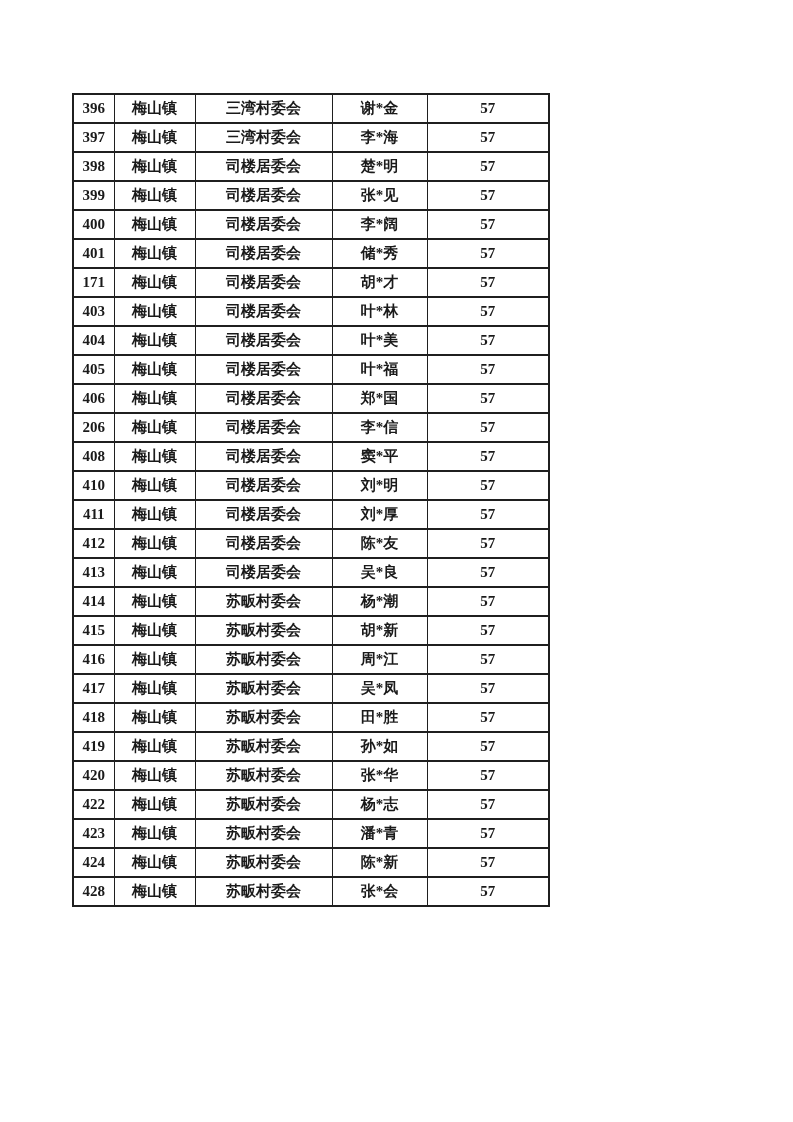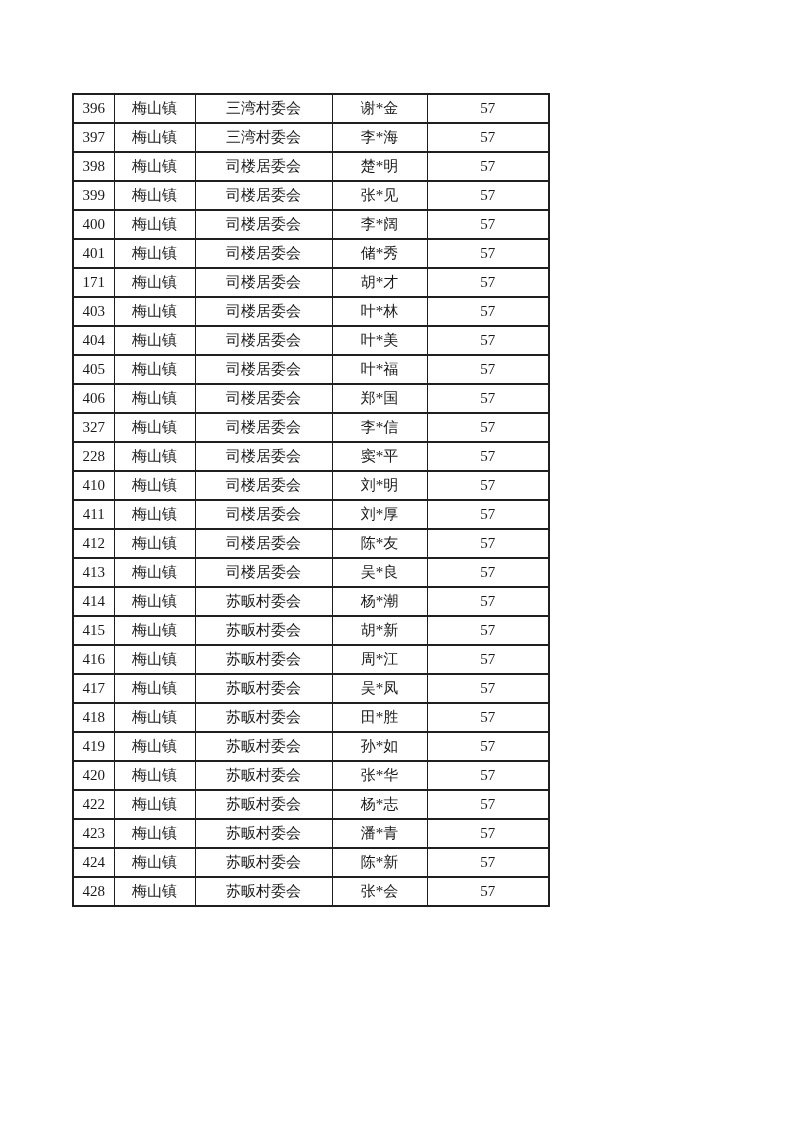--- a/index.html
+++ b/index.html
@@ -23,6 +23,7 @@
     border-collapse: collapse;
     table-layout: fixed;
     border: 2px solid #1f1f1f;
+    font-weight: bold;
   }
   .doc-table td {
     border: 1px solid #1f1f1f;

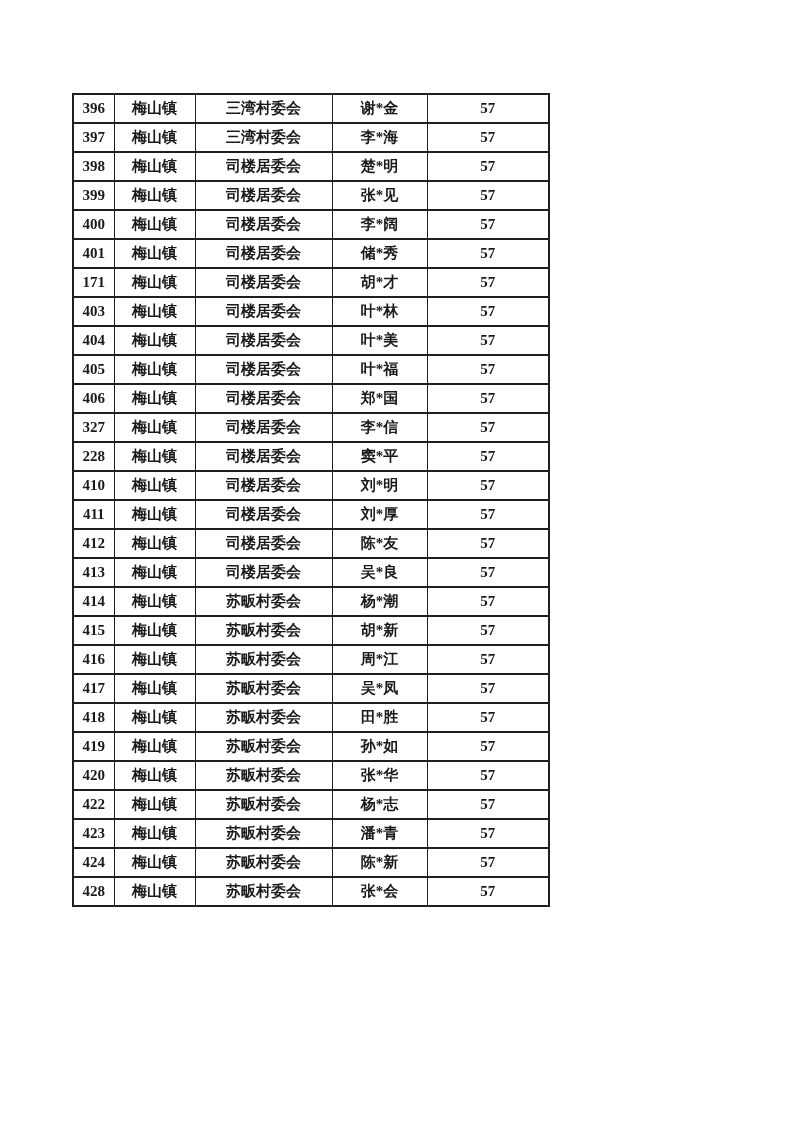--- a/index.html
+++ b/index.html
@@ -134,7 +134,7 @@
         <td>57</td>
       </tr>
       <tr>
-        <td>327</td>
+        <td>206</td>
         <td>梅山镇</td>
         <td>司楼居委会</td>
         <td>李*信</td>

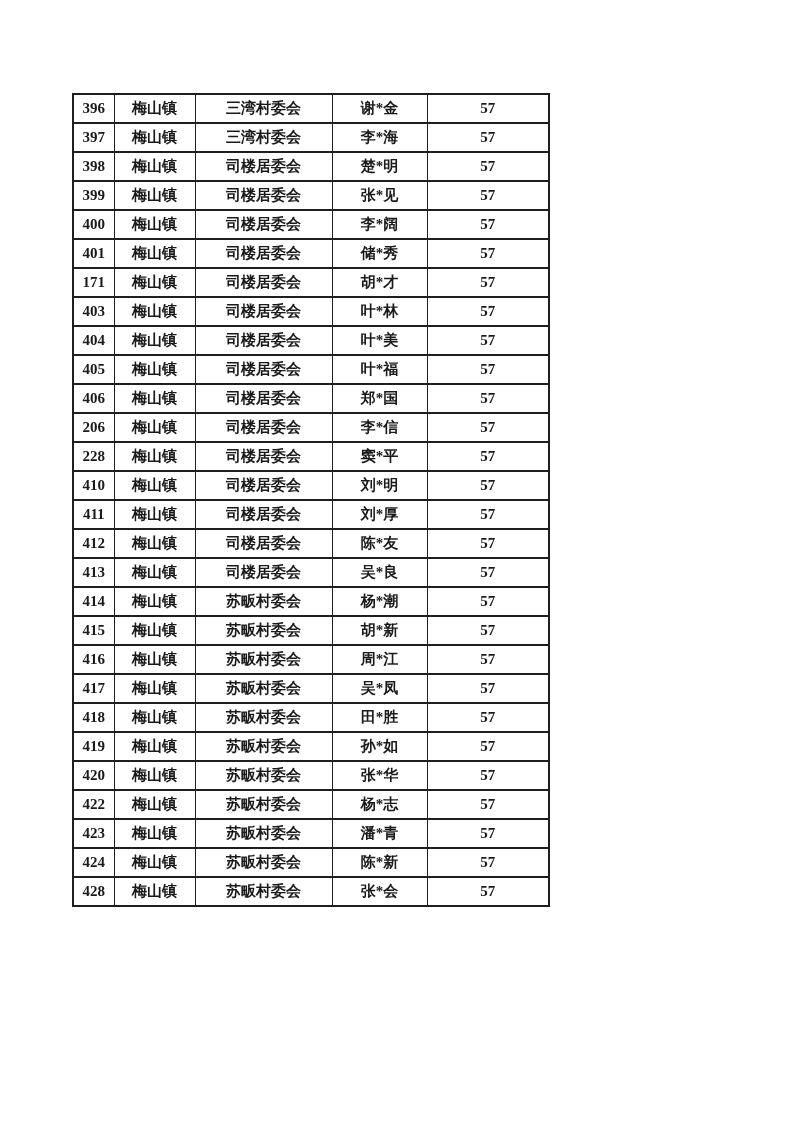--- a/index.html
+++ b/index.html
@@ -141,7 +141,7 @@
         <td>57</td>
       </tr>
       <tr>
-        <td>228</td>
+        <td>408</td>
         <td>梅山镇</td>
         <td>司楼居委会</td>
         <td>窦*平</td>

